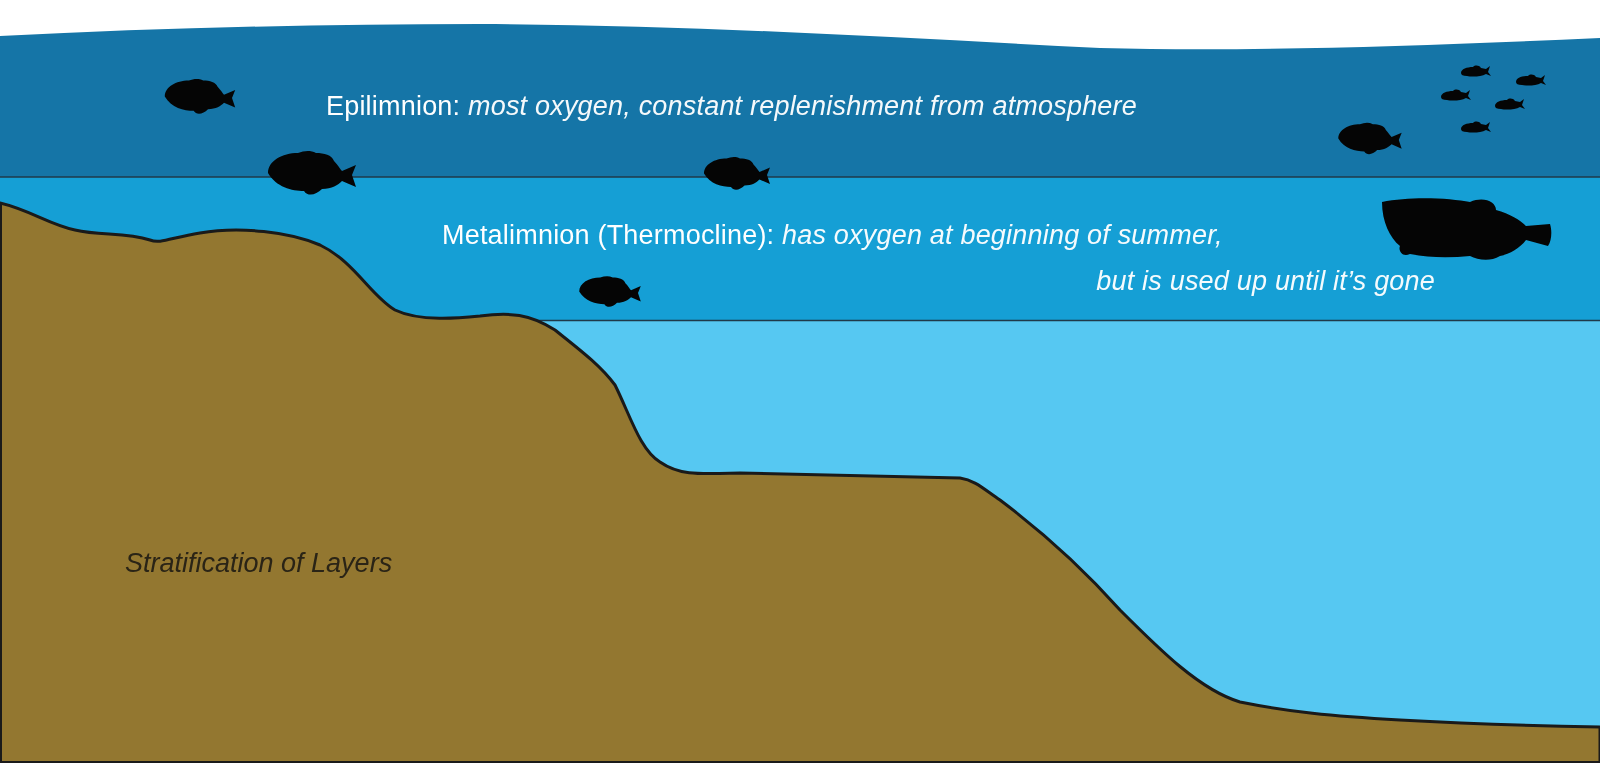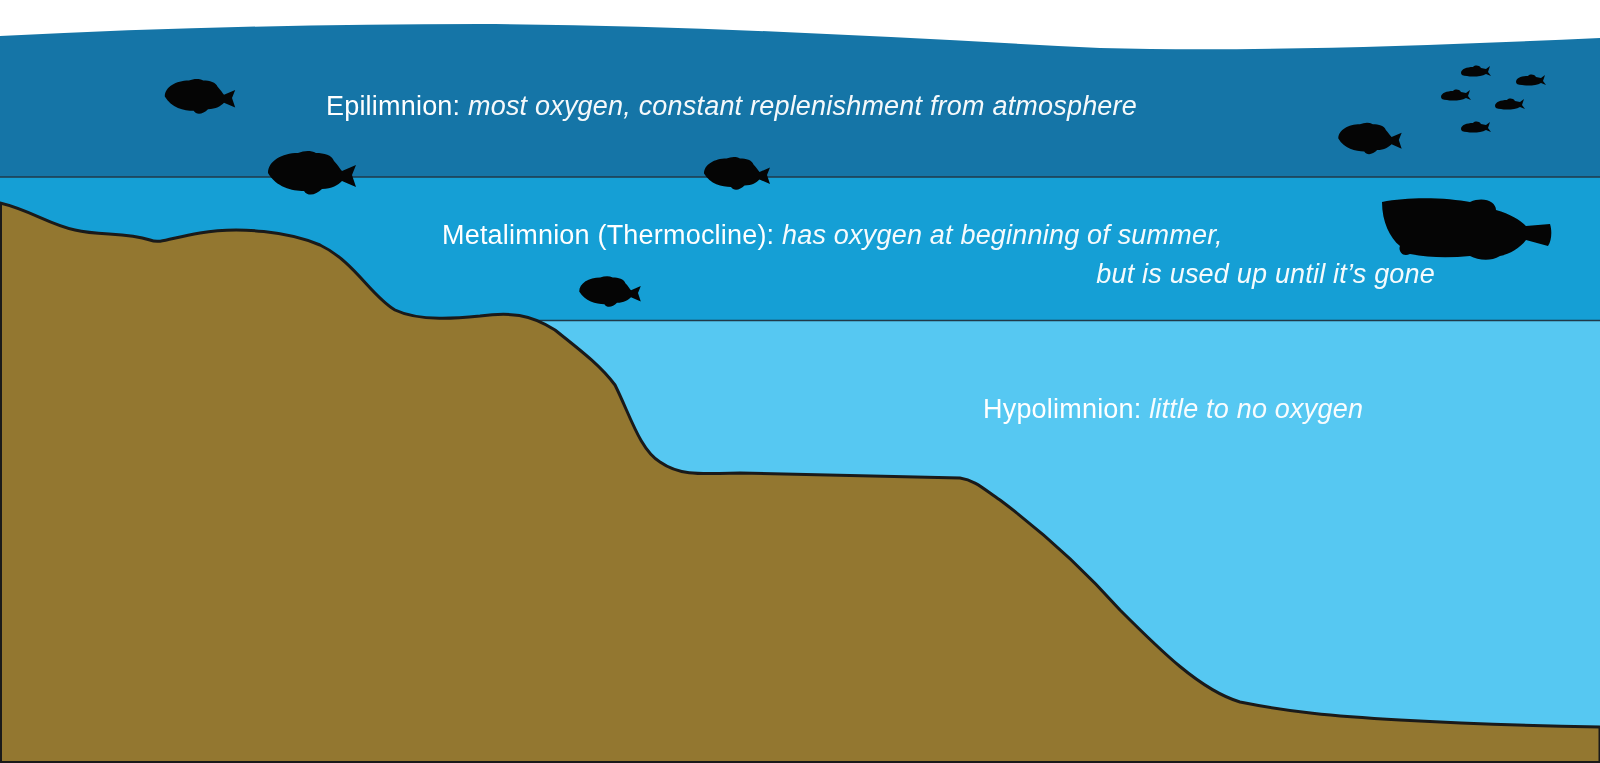--- a/index.html
+++ b/index.html
@@ -80,7 +80,7 @@
     <span class="name">Metalimnion (Thermocline):</span>
     <span class="desc">has oxygen at beginning of summer,</span>
   </div>
-  <div class="label" style="right:165px; top:259px;">
+  <div class="label" style="right:165px; top:266px;">
     <span class="desc">but is used up until it’s gone</span>
   </div>
 

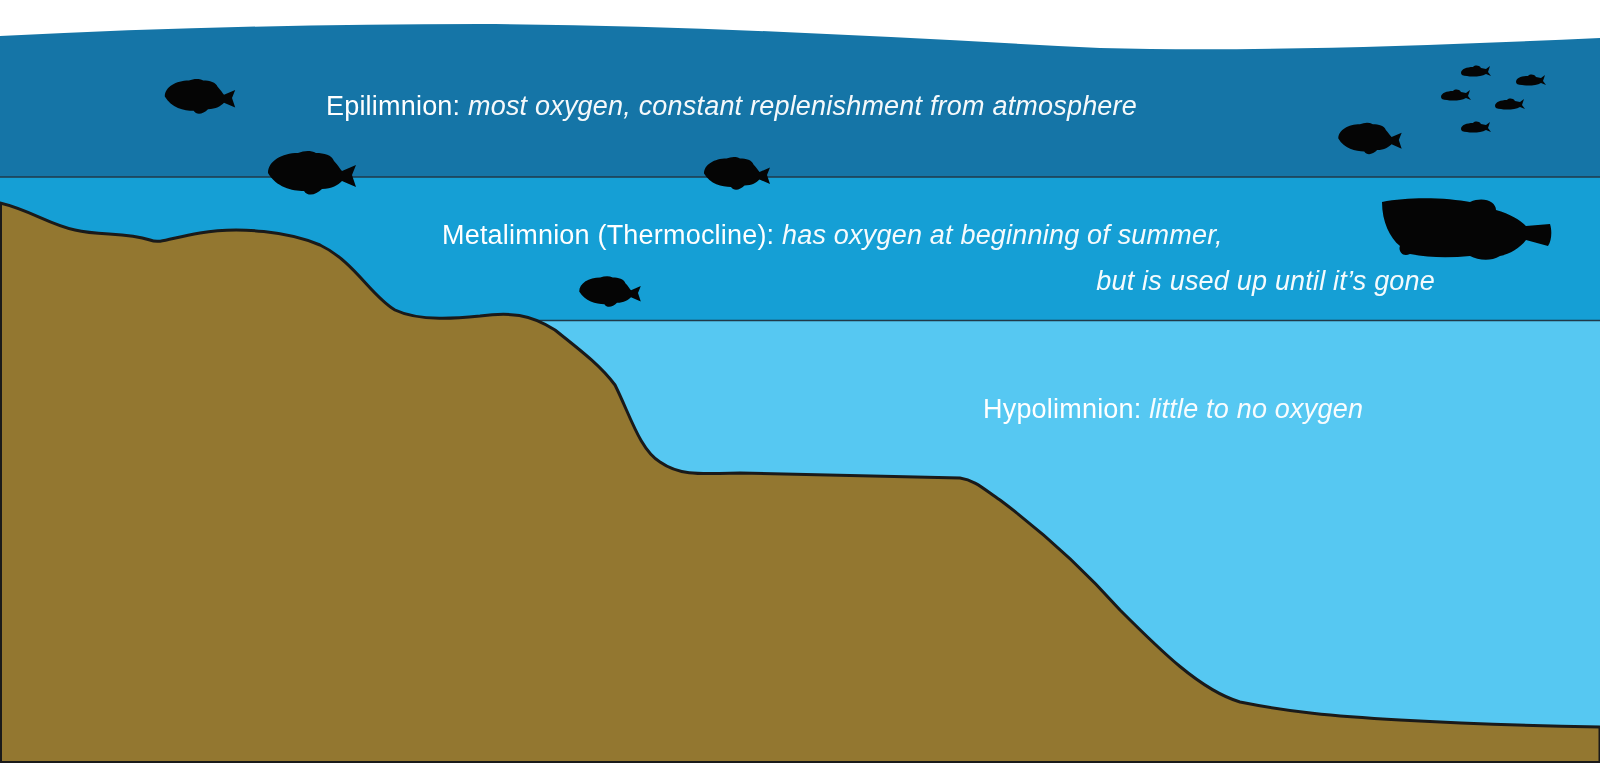--- a/index.html
+++ b/index.html
@@ -84,10 +84,6 @@
     <span class="desc">but is used up until it’s gone</span>
   </div>
 
-  <div class="label" style="left:983px; top:394px;">
-    <span class="name">Hypolimnion:</span>
-    <span class="desc">little to no oxygen</span>
-  </div>
 
   <div class="caption" style="left:125px; top:542px;">
   </div>

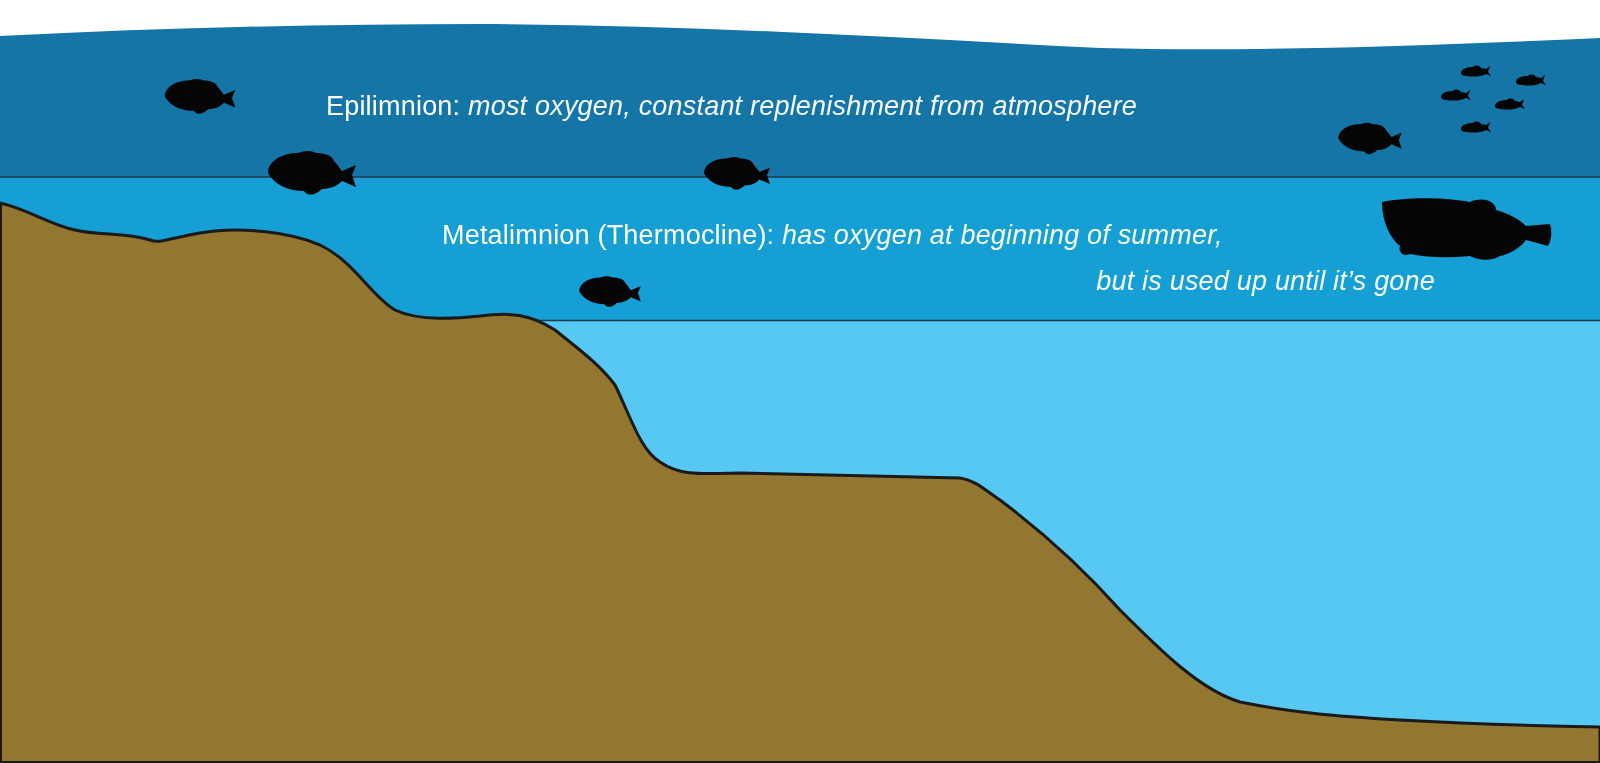--- a/index.html
+++ b/index.html
@@ -86,6 +86,7 @@
 
 
   <div class="caption" style="left:125px; top:542px;">
+    <div>Stratification of Layers</div>
   </div>
 </div>
 

